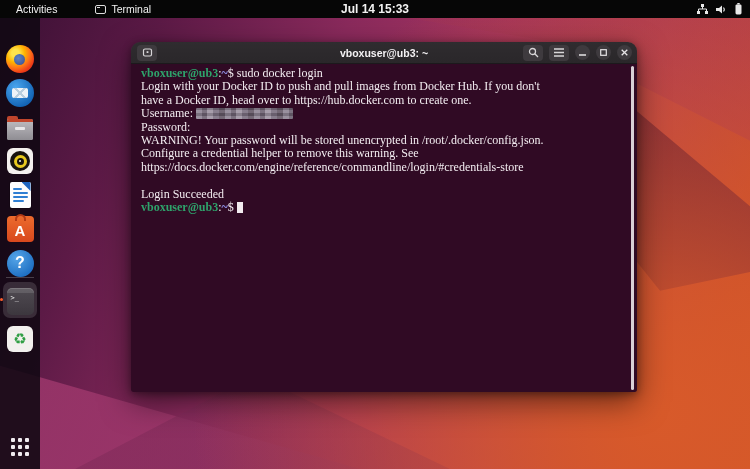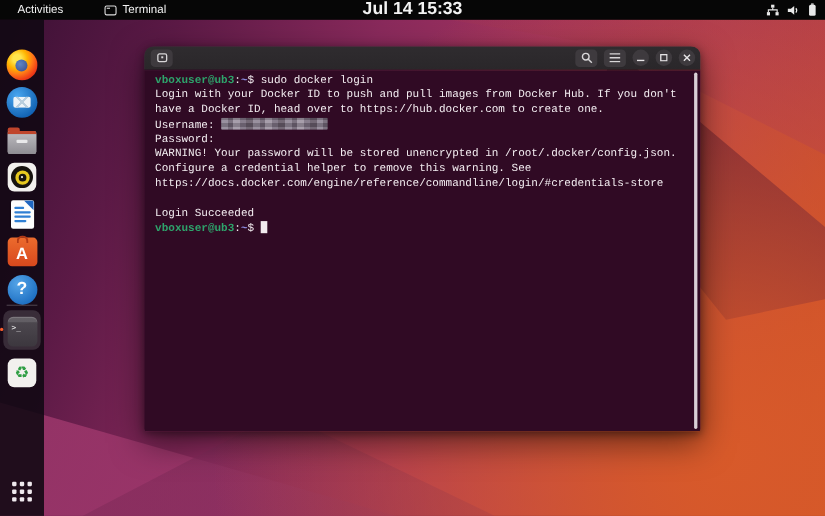--- a/index.html
+++ b/index.html
@@ -29,7 +29,7 @@
   .tb-app-icon { width:11px; height:9px; border:1px solid #ddd; border-radius:2px; position:relative; }
   .tb-app-icon:before { content:""; position:absolute; left:1px; top:1px; width:3px; height:1px; background:#ddd; }
   .tb-clock { position:absolute; left:50%; transform:translateX(-50%); top:0; height:18px;
-              display:flex; align-items:center; font-weight:bold; font-size:16px; }
+              display:flex; align-items:center; font-weight:bold; font-size:12px; }
   .tb-status { position:absolute; right:8px; top:0; height:18px; display:flex; align-items:center; gap:8px; }
   .tb-status svg { display:block; }
 

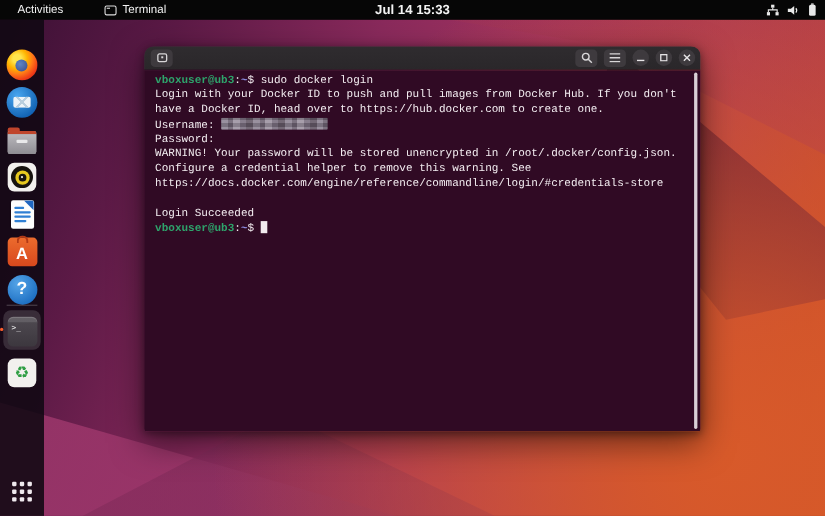--- a/index.html
+++ b/index.html
@@ -227,6 +227,7 @@
 
 <div class="window">
   <div class="titlebar">
+    <div class="wtitle">vboxuser@ub3: ~</div>
     <div class="hb-btn newtab">
       <svg width="11" height="11" viewBox="0 0 11 11">
         <rect x="1.5" y="2" width="8" height="7" rx="1.5" fill="none" stroke="#d8d6d8" stroke-width="1.2"></rect>

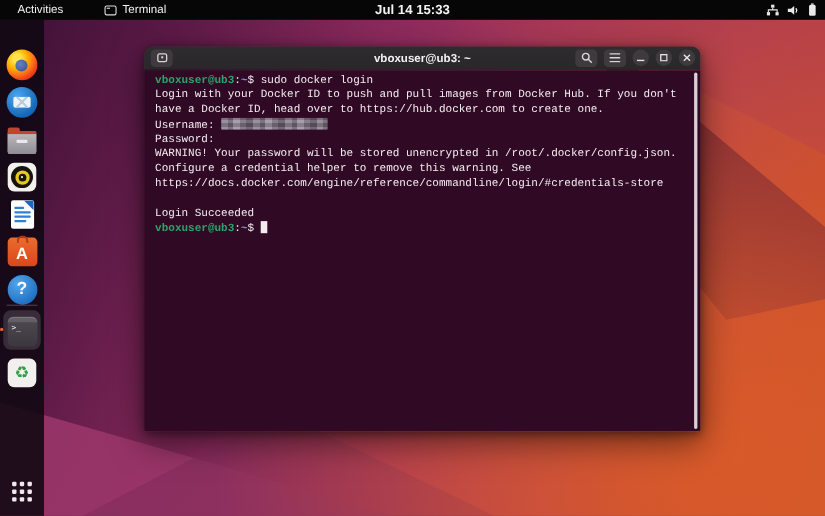--- a/index.html
+++ b/index.html
@@ -106,7 +106,7 @@
 
   .tbody { position:relative; width:100%; height:328px; background:#300a24; }
   .tcontent { position:absolute; left:10px; top:3px; right:12px; bottom:0;
-      font-family:Liberation Mono, monospace; font-size:10px; line-height:13.4px;
+      font-family:Liberation Serif, serif; font-size:12px; line-height:13.4px;
       color:#f3edf1; white-space:pre; }
   .t-line { height:13.4px; }
   .p-green { color:#2ea36b; font-weight:bold; }

